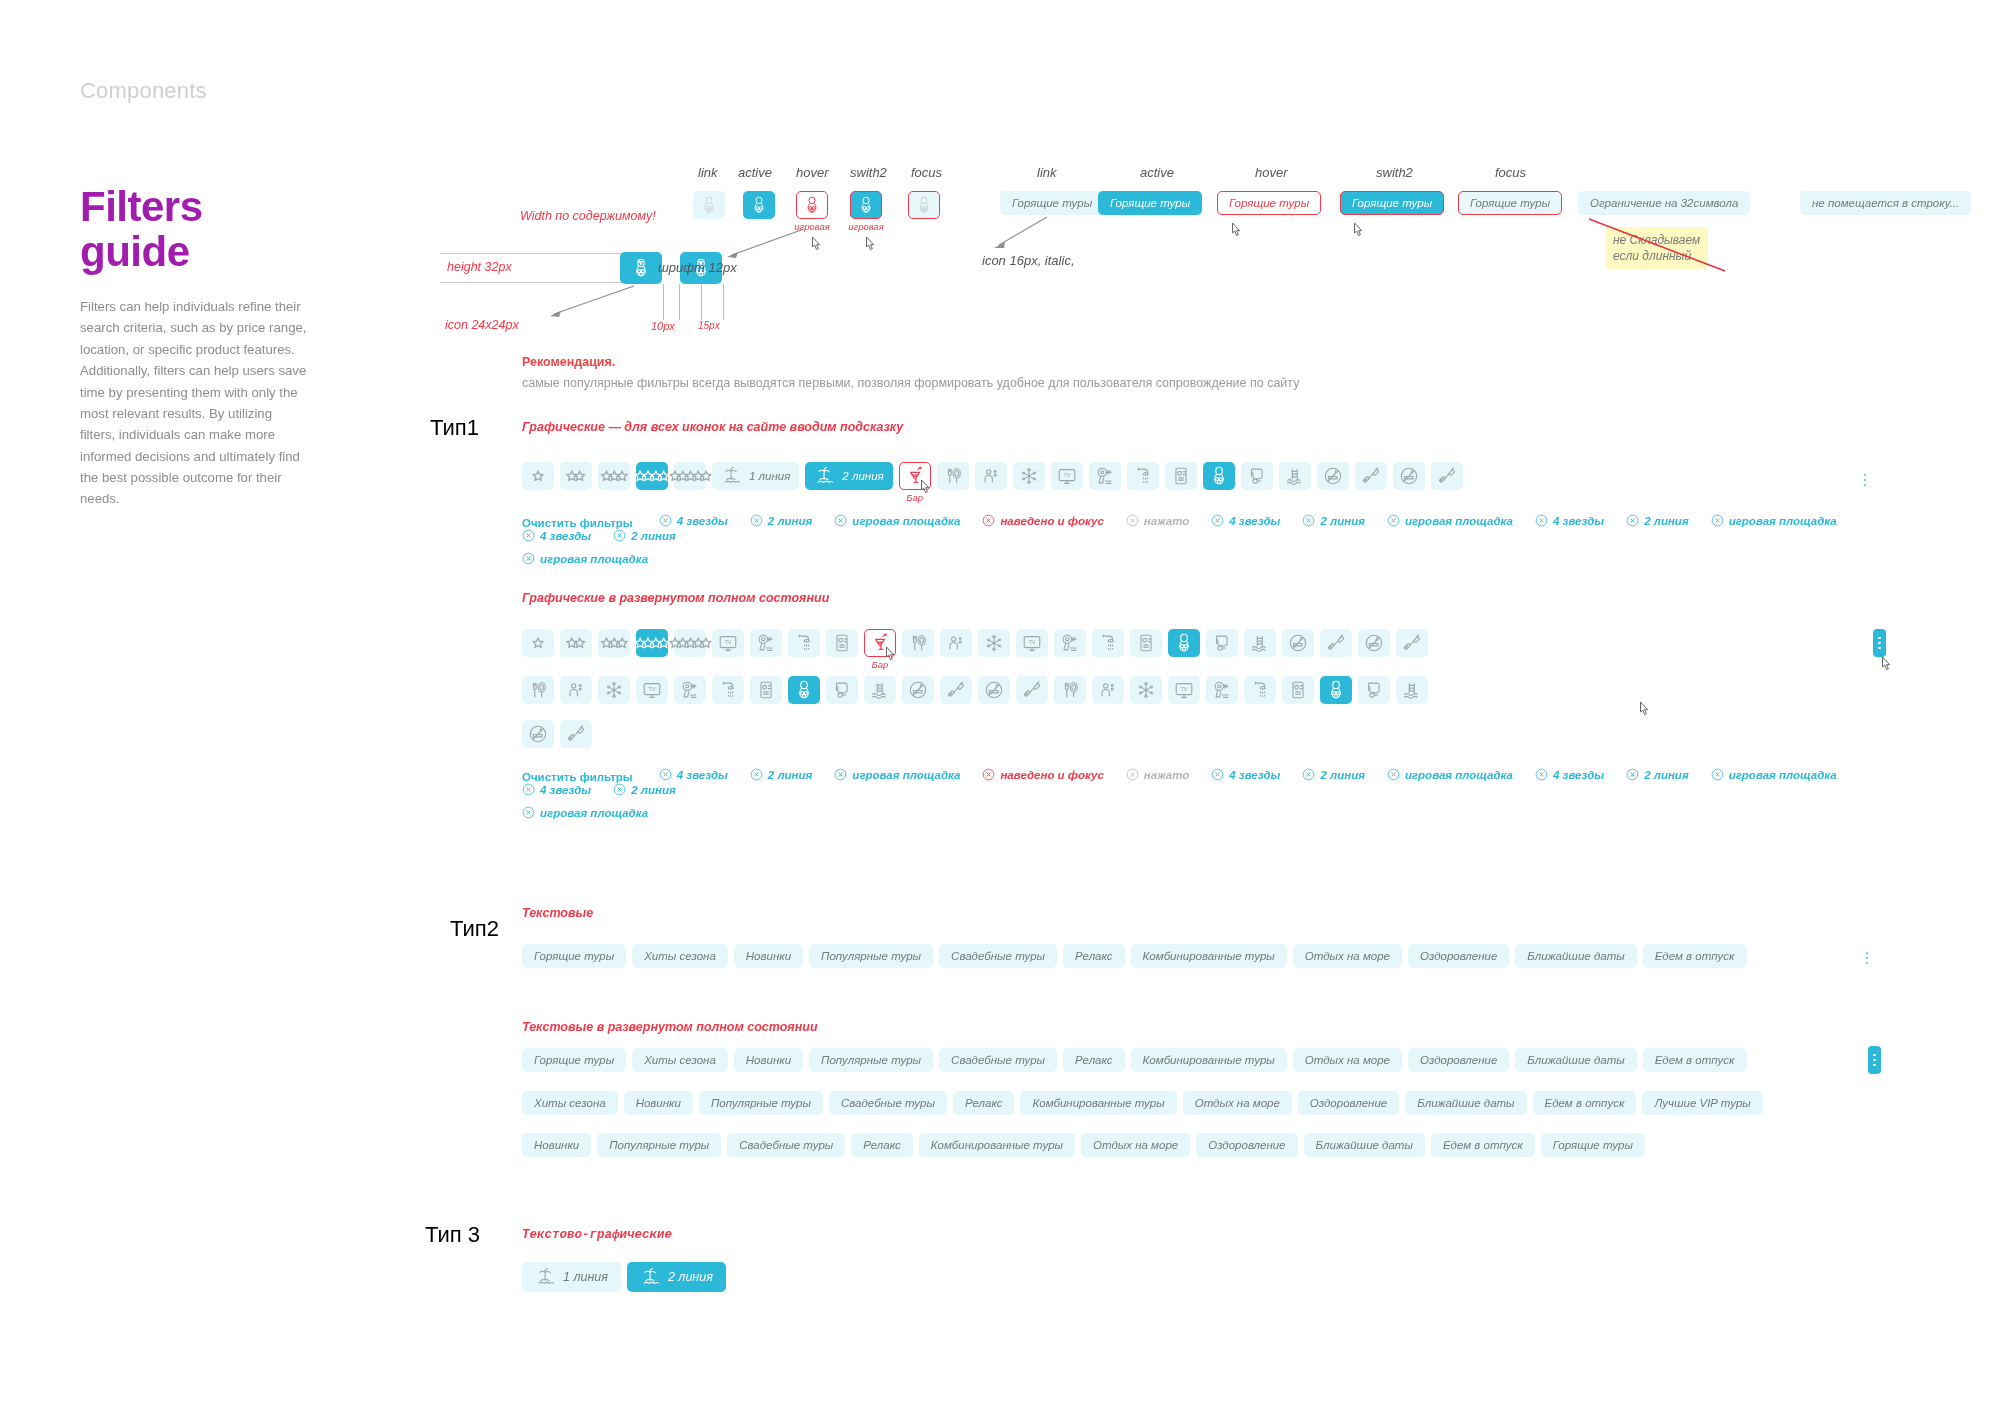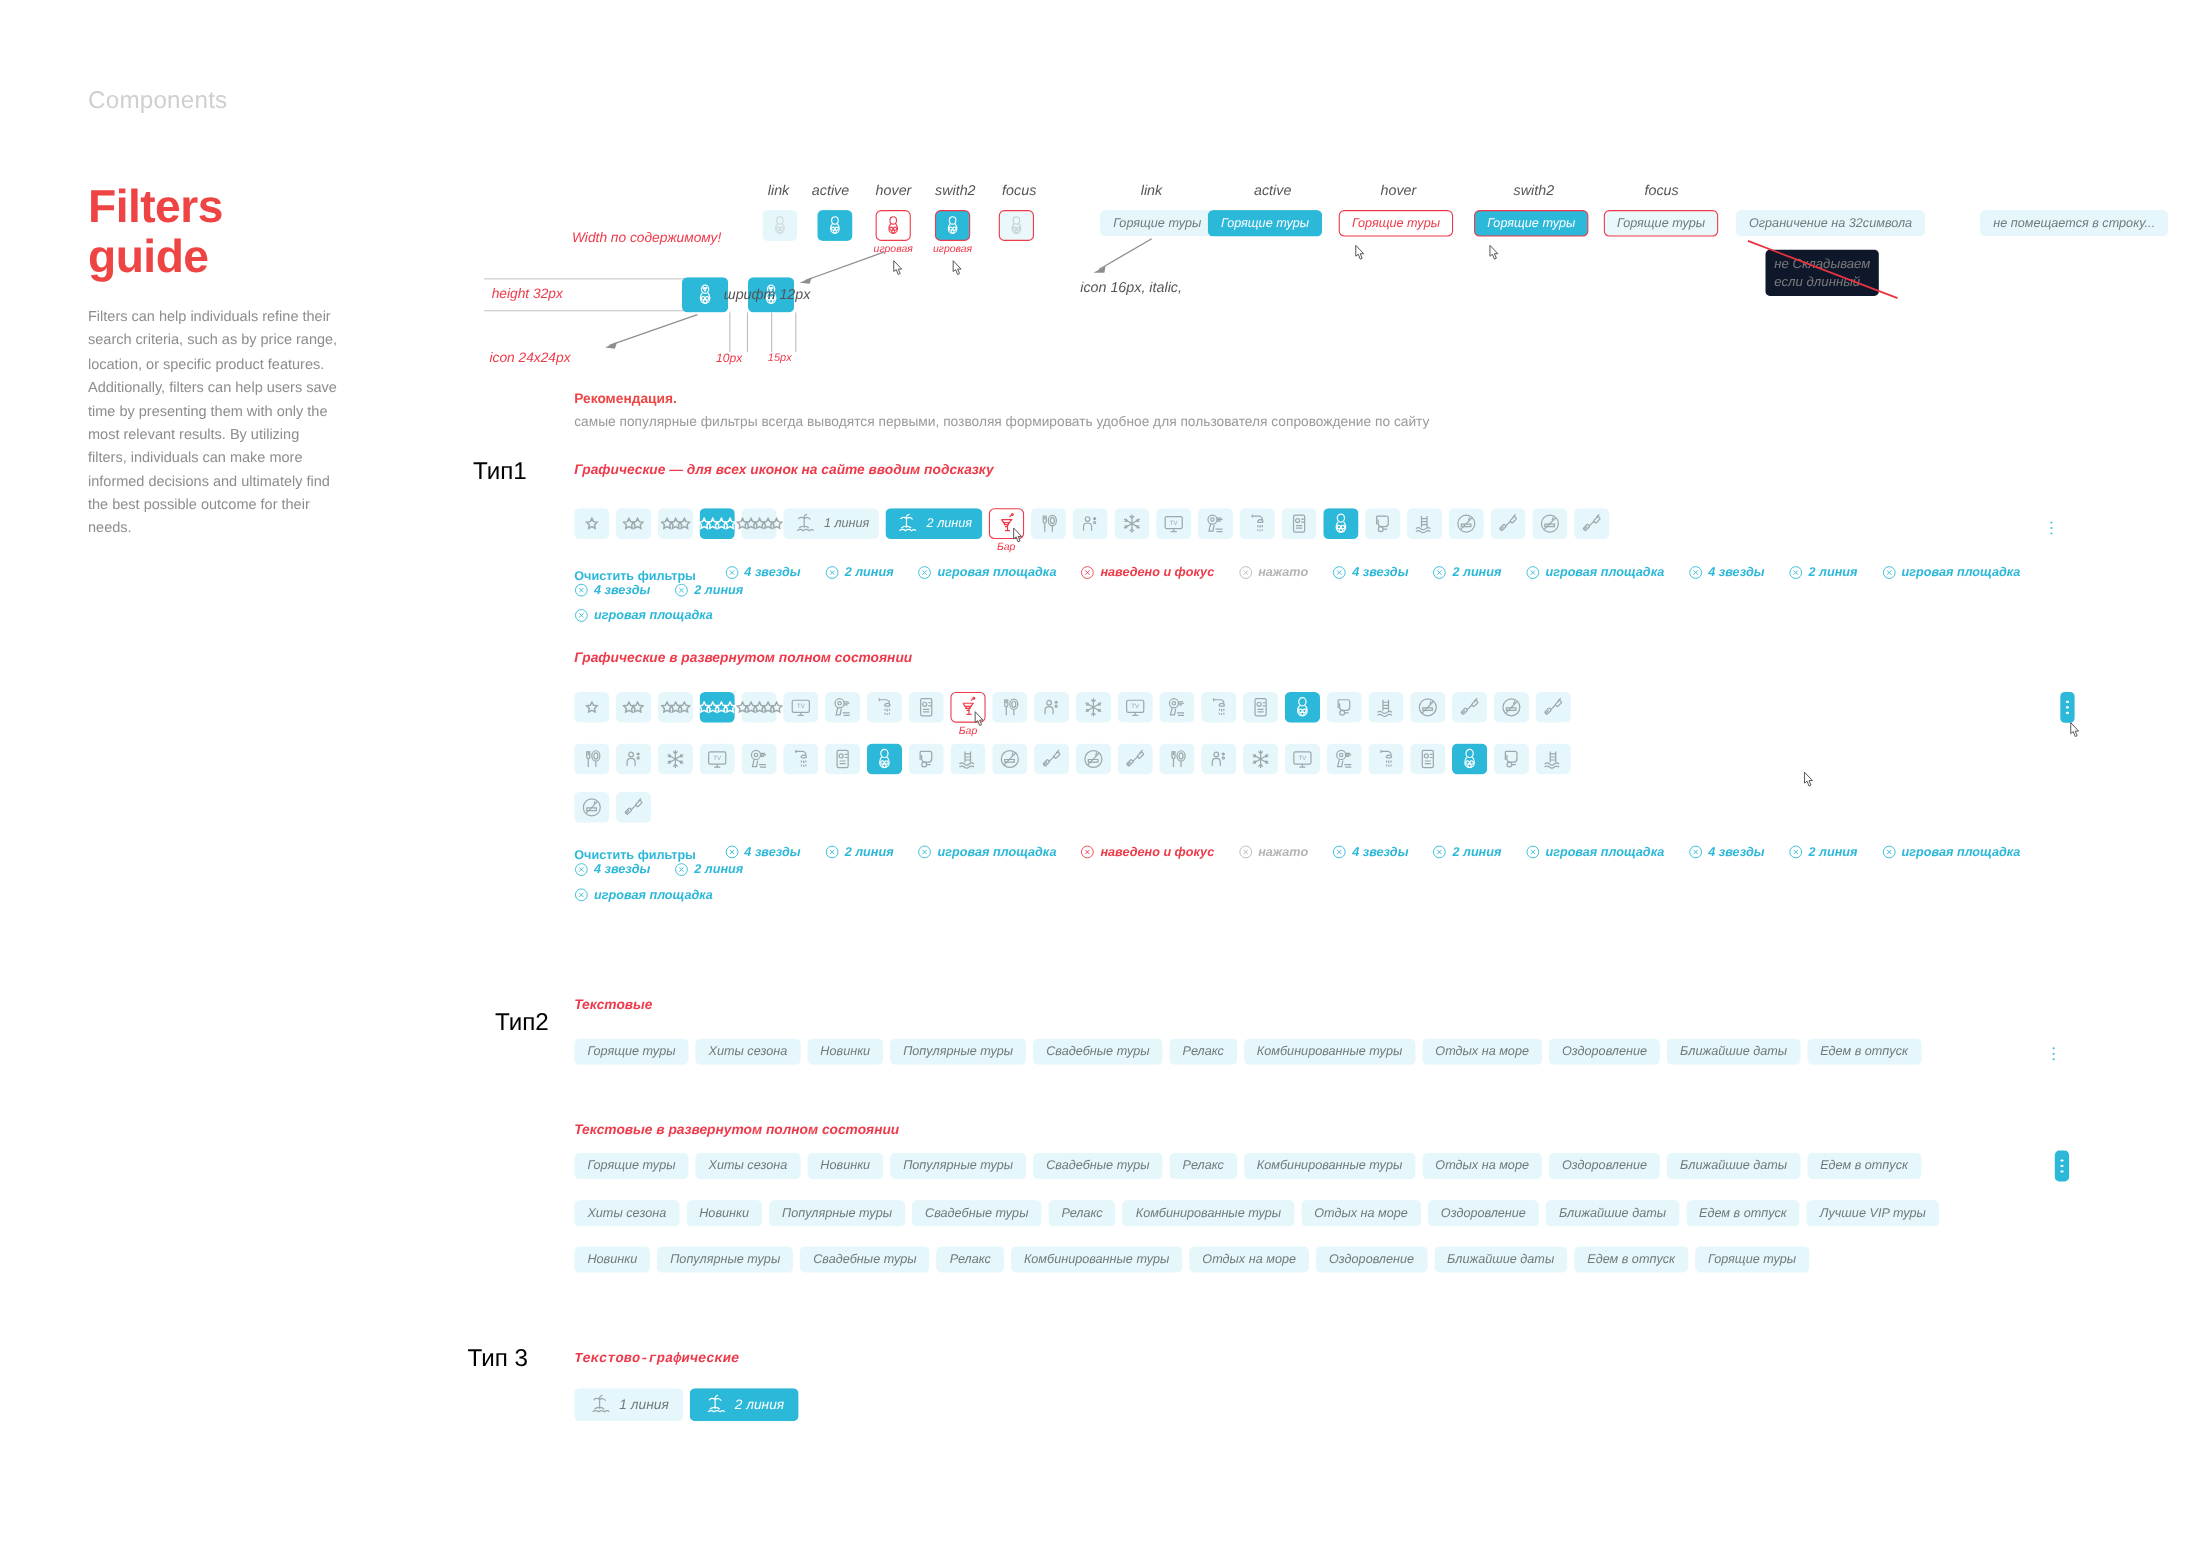--- a/index.html
+++ b/index.html
@@ -16,7 +16,7 @@
   
   #left-col { position:absolute; left:80px; top:78px; width:230px; }
   .components-label { font-size:22px; color:#cfcfcf; letter-spacing:.2px; }
-  .big-title { font-size:42px; font-weight:bold; color:#ef4444; line-height:1.06; margin-top:62px; letter-spacing:-0.5px;}
+  .big-title { font-size:42px; font-weight:bold; color:#a21caf; line-height:1.06; margin-top:81px; letter-spacing:-0.5px;}
   .intro-p { font-size:13.2px; line-height:1.62; color:#8d8d8d; }
   #intro1 { margin-top:72px; }
   #intro2 { margin-top:22px; }

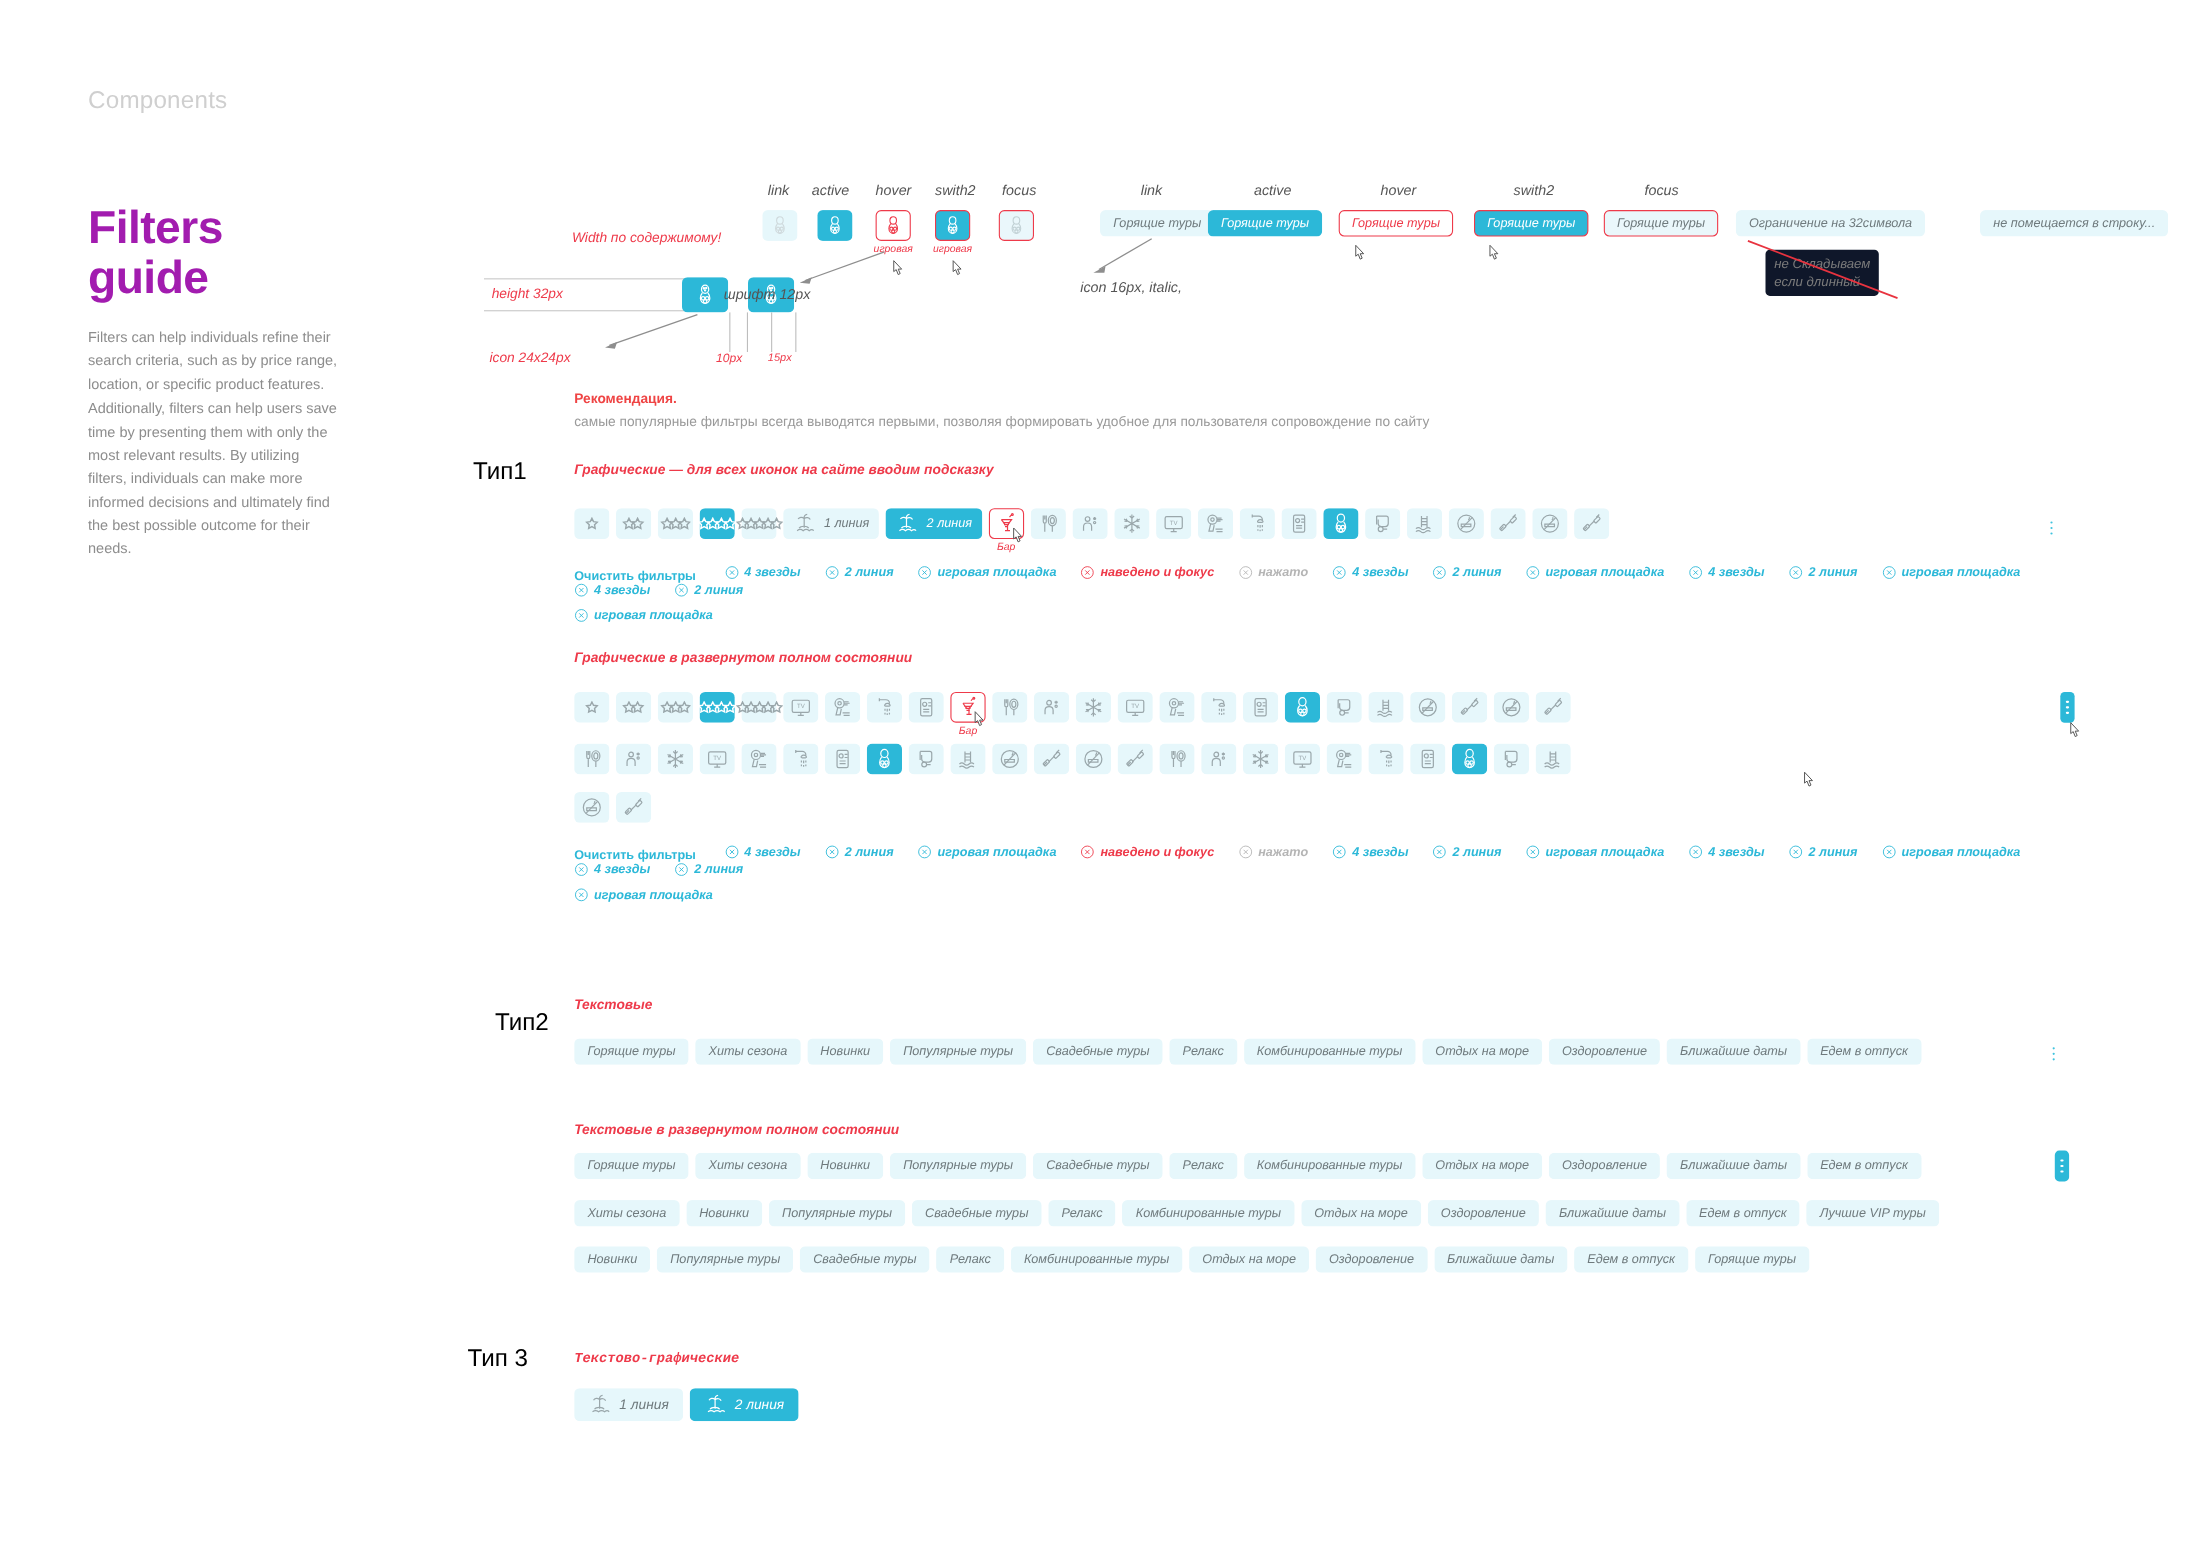--- a/index.html
+++ b/index.html
@@ -95,7 +95,7 @@
   .meas-box { position:absolute; border-top:1px solid #c8c8c8; border-bottom:1px solid #c8c8c8; }
   .vline { position:absolute; width:1px; background:#bdbdbd; }
 
-  .hl-note { background:#0f172a; font-size:12px; font-style:italic; color:#7b7b7b; padding:5px 8px; border-radius:4px; line-height:1.35;}
+  .hl-note { background:#fef9c3; font-size:12px; font-style:italic; color:#7b7b7b; padding:5px 8px; border-radius:4px; line-height:1.35;}
 </style>
 </head>
 <body>

